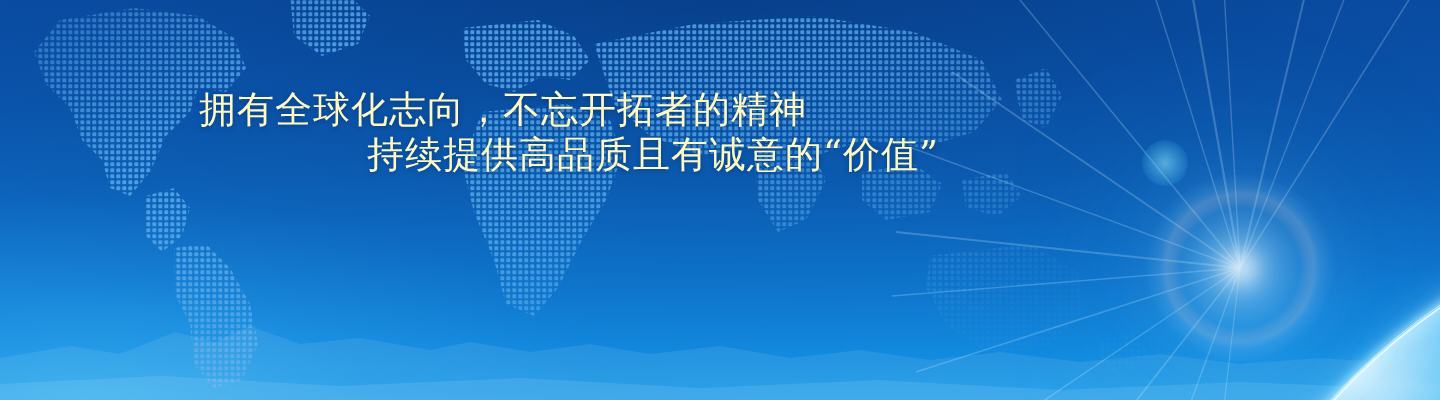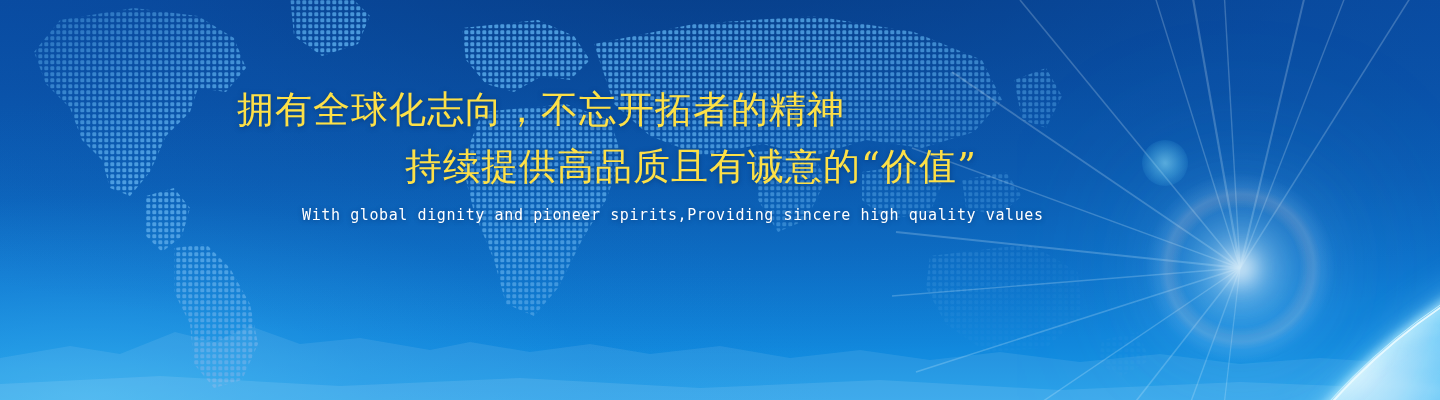--- a/index.html
+++ b/index.html
@@ -160,14 +160,13 @@
   }
   .headline {
     position: absolute;
-    color: #fde047;
+    color: #fef9c3;
     font-family: "DejaVu Serif", "Liberation Serif", serif;
     font-size: 37px;
     line-height: 46px;
     letter-spacing: 1px;
     white-space: nowrap;
     text-shadow: 0 1px 5px rgba(3,40,95,0.55);
-    margin-left: 38px;
   }
   #headline-line-1 { left: 199px; top: 87px; }
   #headline-line-2 { left: 367px; top: 144px; text-align: right; }

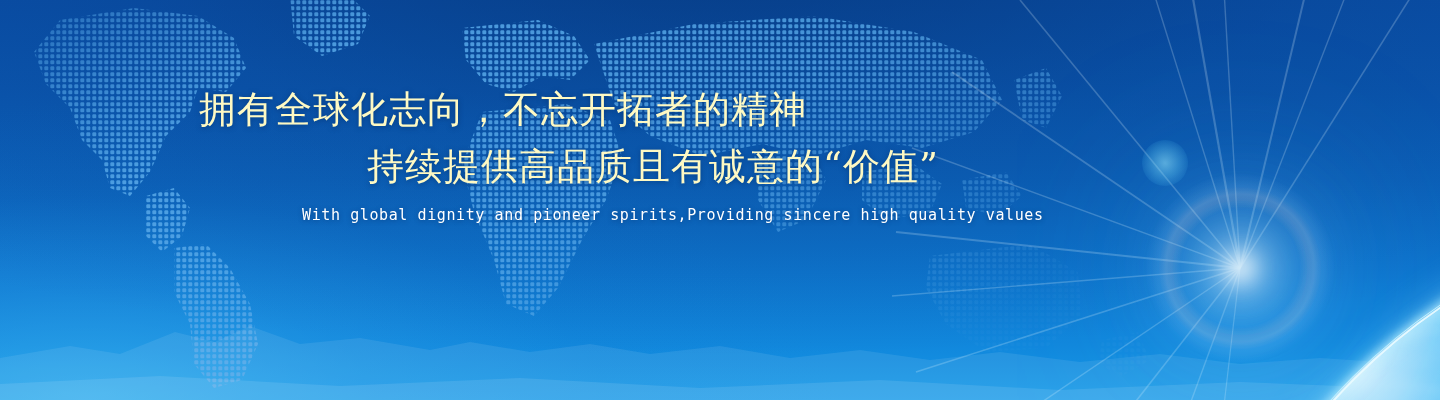--- a/index.html
+++ b/index.html
@@ -169,7 +169,7 @@
     text-shadow: 0 1px 5px rgba(3,40,95,0.55);
   }
   #headline-line-1 { left: 199px; top: 87px; }
-  #headline-line-2 { left: 367px; top: 144px; text-align: right; }
+  #headline-line-2 { left: 367px; top: 132px; text-align: right; }
 
   #subtitle-en {
     position: absolute;

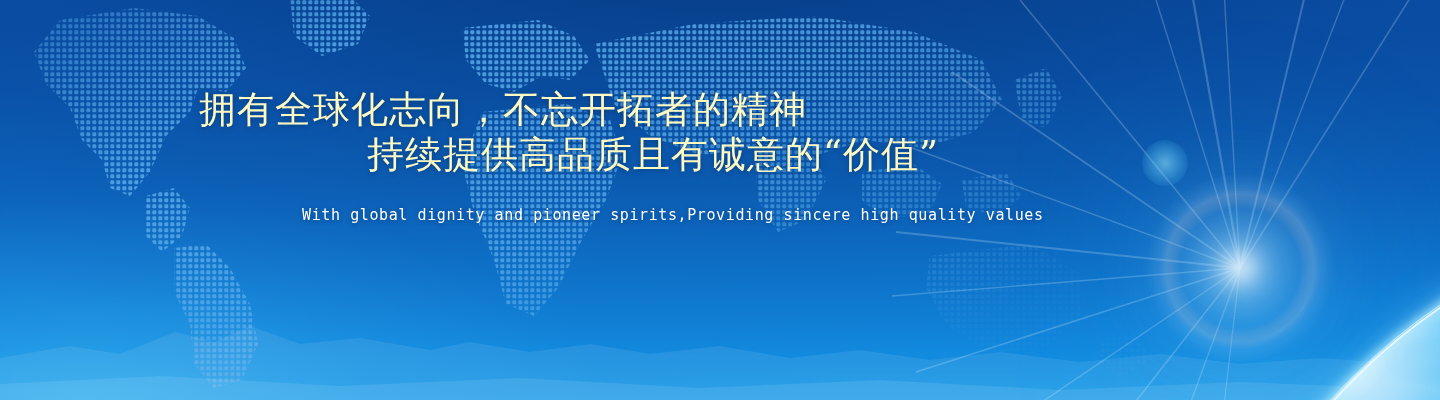--- a/index.html
+++ b/index.html
@@ -319,7 +319,6 @@
   <div id="copy">
     <div class="headline" id="headline-line-1">拥有全球化志向，不忘开拓者的精神</div>
     <div class="headline" id="headline-line-2">持续提供高品质且有诚意的“价值”</div>
-    <div id="subtitle-en">With global dignity and pioneer spirits,Providing sincere high quality values</div>
   </div>
 
 </div>

